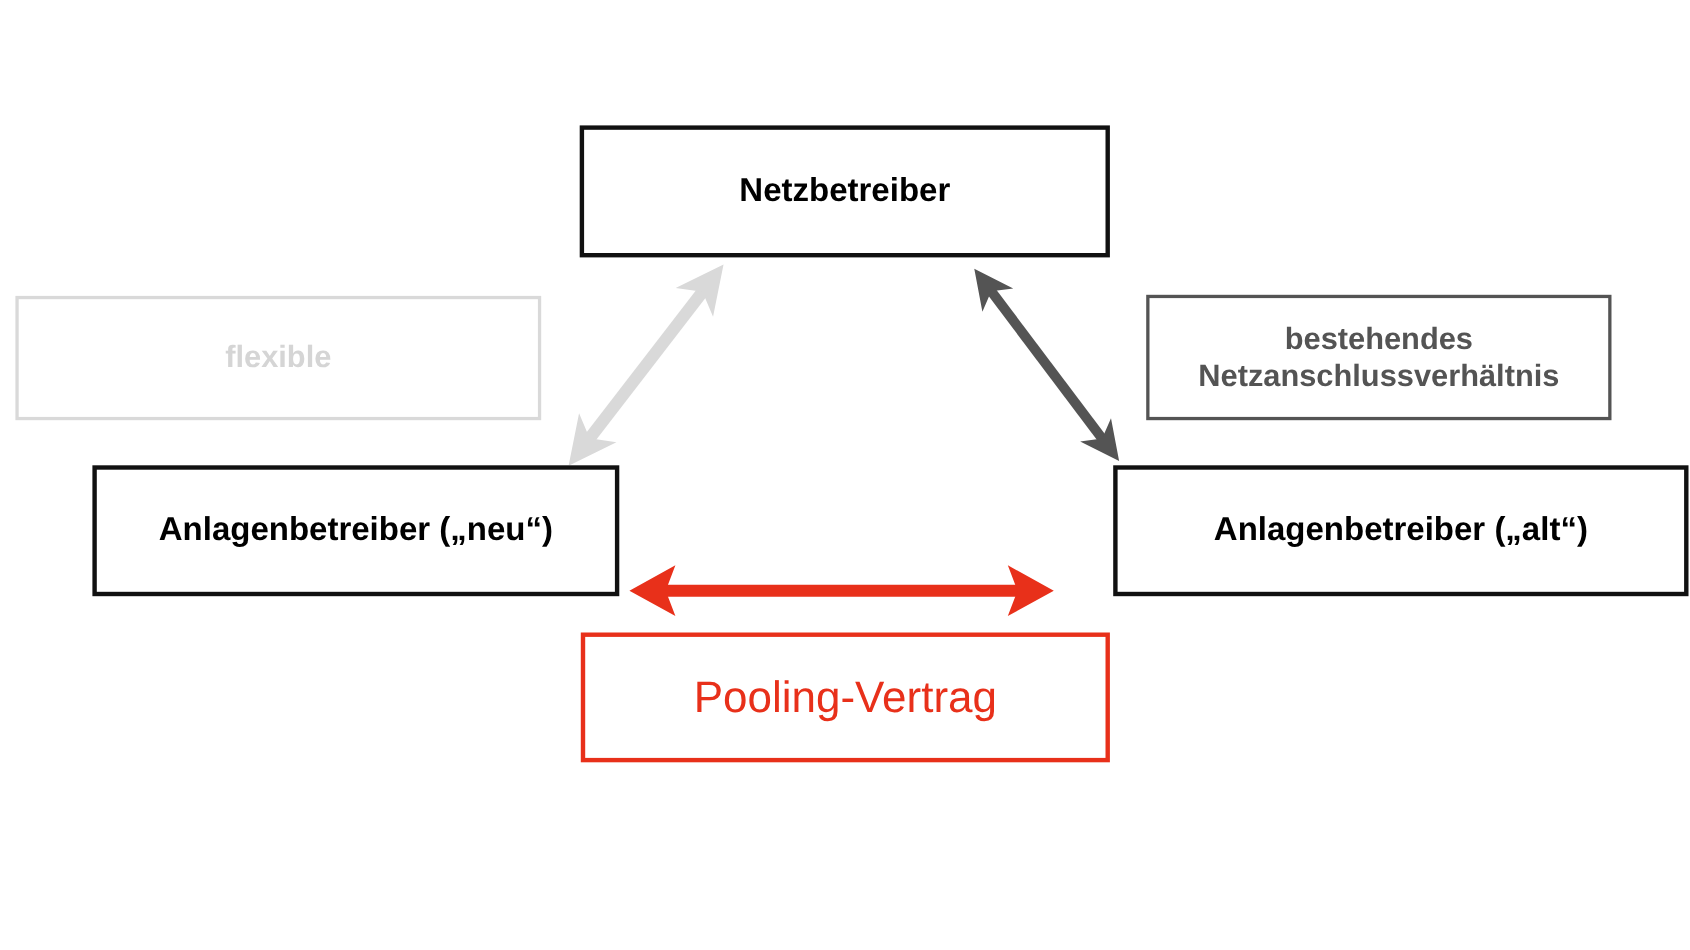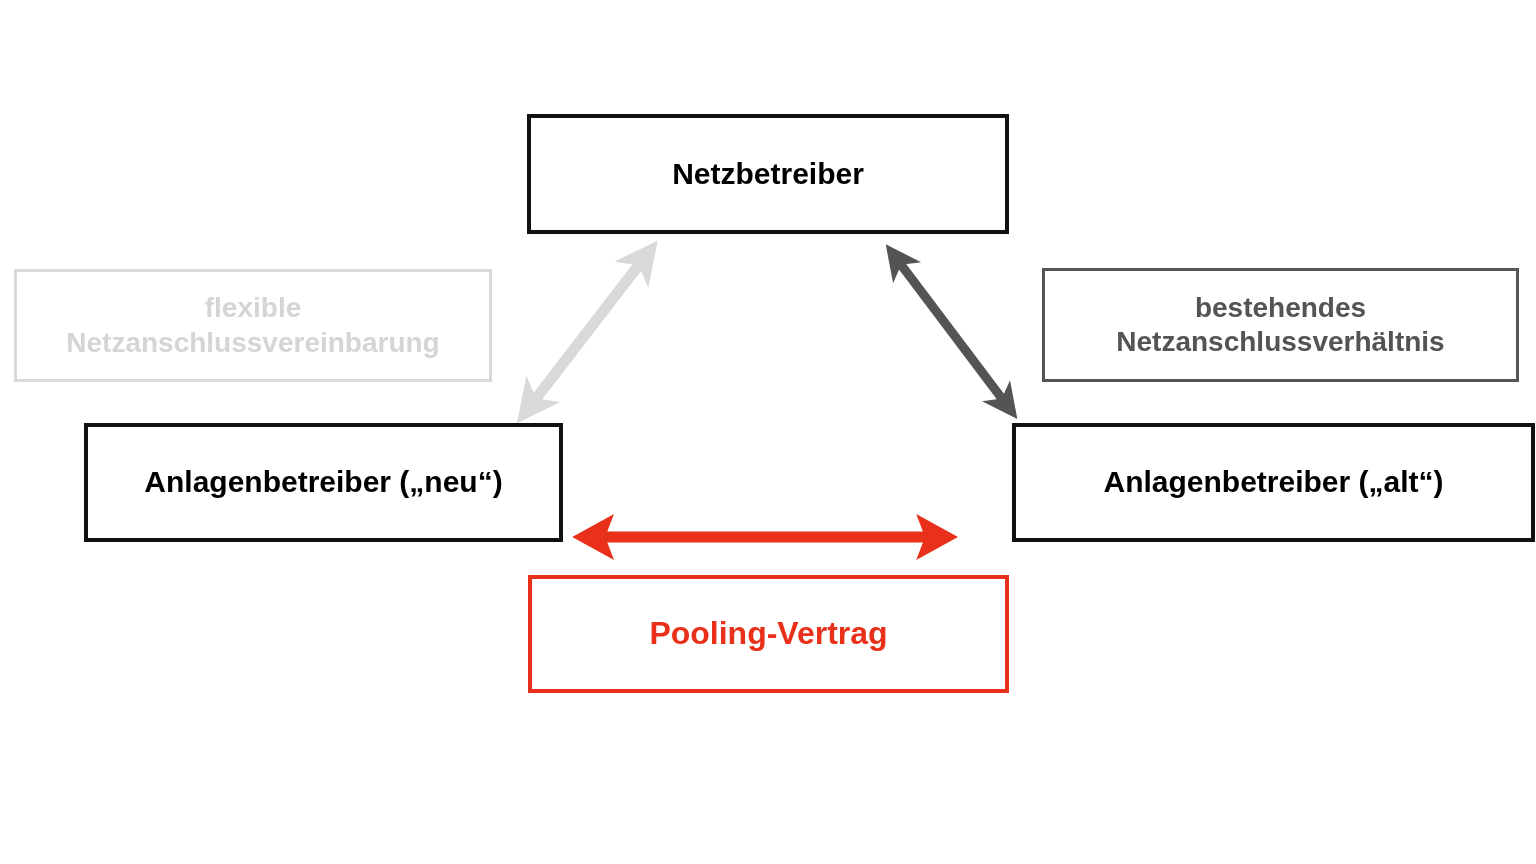--- a/index.html
+++ b/index.html
@@ -122,7 +122,7 @@
     </span>
   </div>
 
-  <div class="node node-gray-dark" style="left:1042px; top:268px; width:477px; height:114px;align-items:center;">
+  <div class="node node-gray-dark" style="left:1042px; top:268px; width:423px; height:114px;align-items:center;">
     <span>
       <span class="label-line">bestehendes</span>
       <span class="label-line">Netzanschlussverhältnis</span>

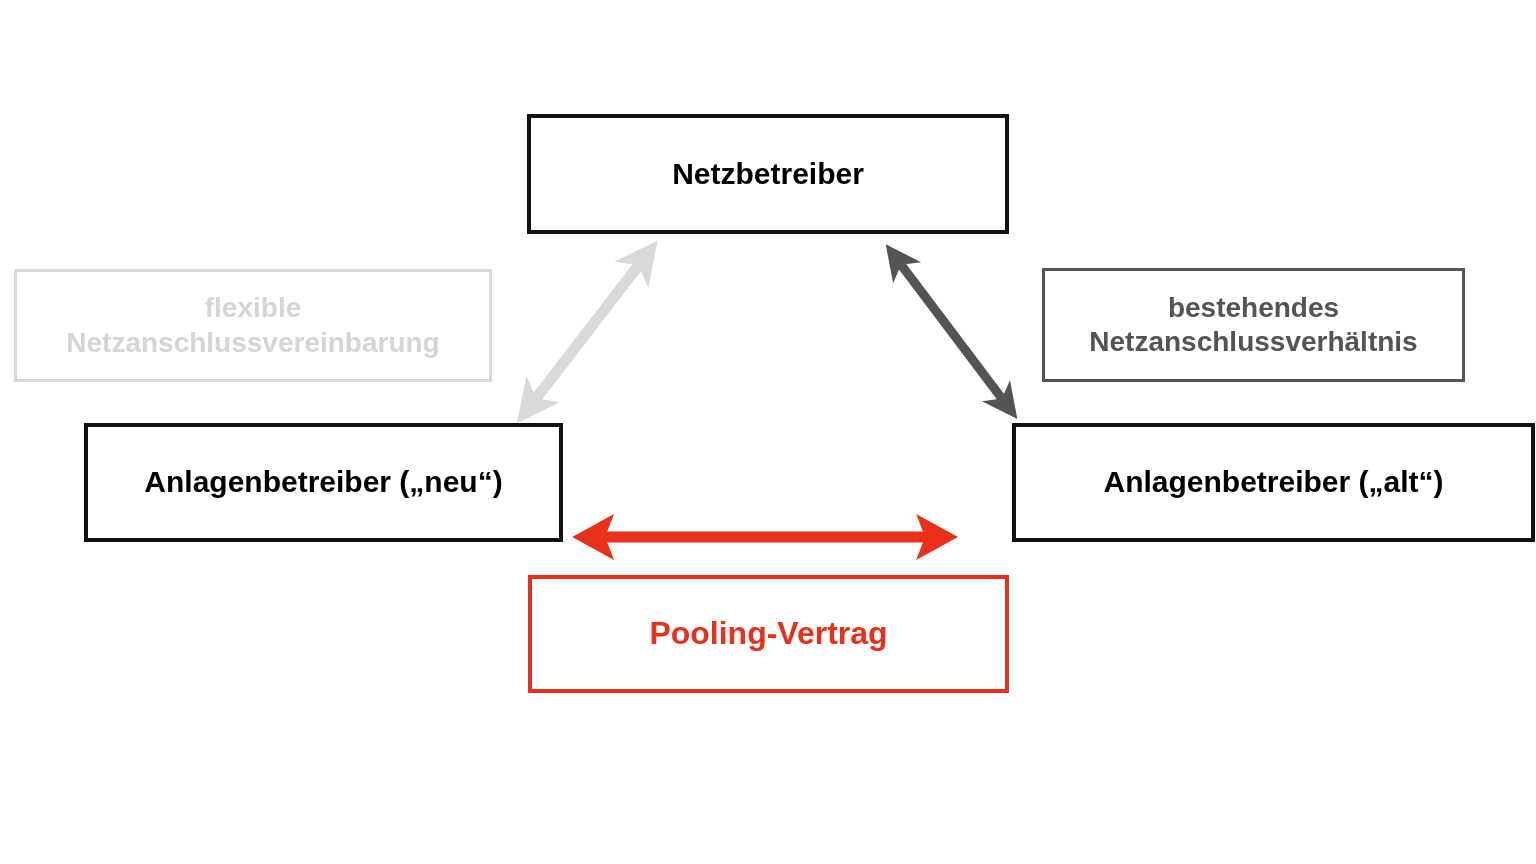--- a/index.html
+++ b/index.html
@@ -118,7 +118,6 @@
   <div class="node node-gray-light" style="left:14px; top:269px; width:478px; height:113px;">
     <span>
       <span class="label-line">flexible</span>
-      <span class="label-line">Netzanschlussvereinbarung</span>
     </span>
   </div>
 

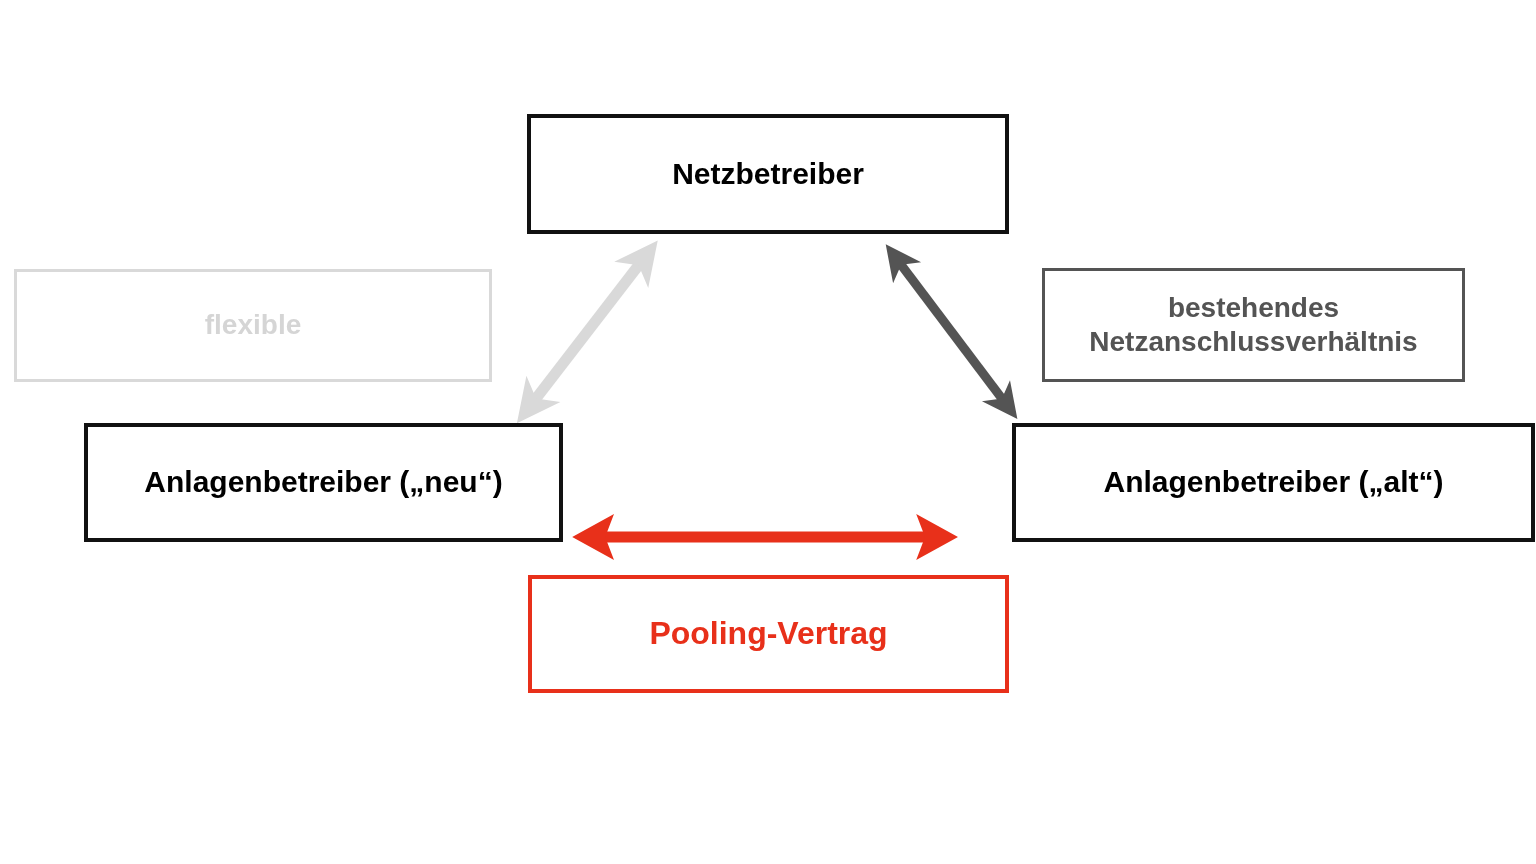--- a/index.html
+++ b/index.html
@@ -37,8 +37,8 @@
   .node-red {
     border: 4px solid #E8301A;
     color: #E8301A;
-    font-weight: bold;
-    font-size: 32px;
+    font-weight: normal;
+    font-size: 40px;
     background: #ffffff;
   }
   .node-gray-dark {

